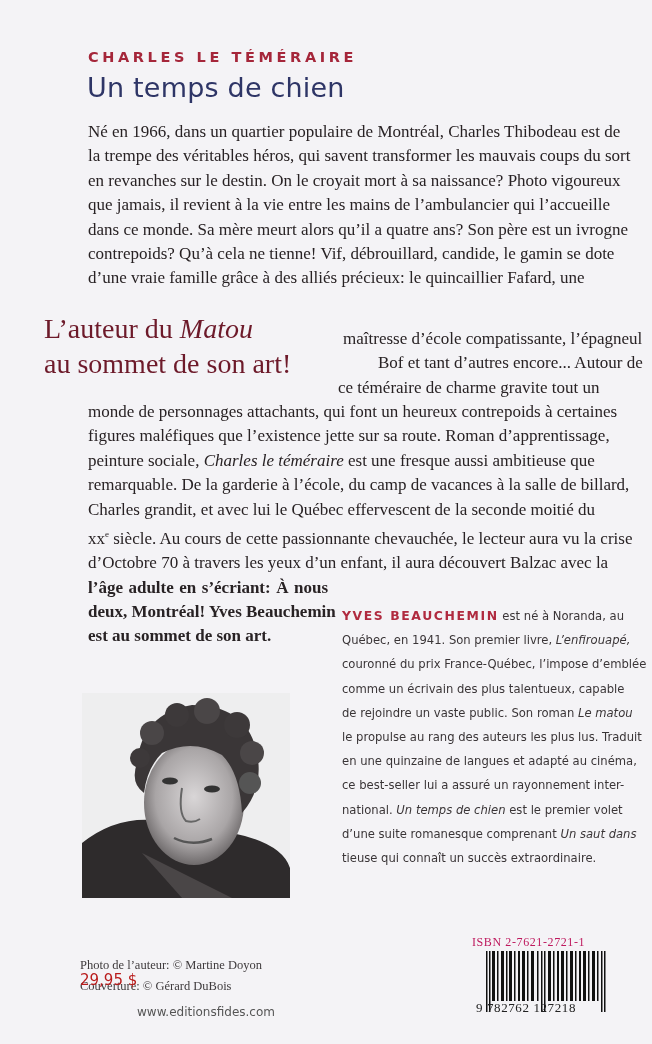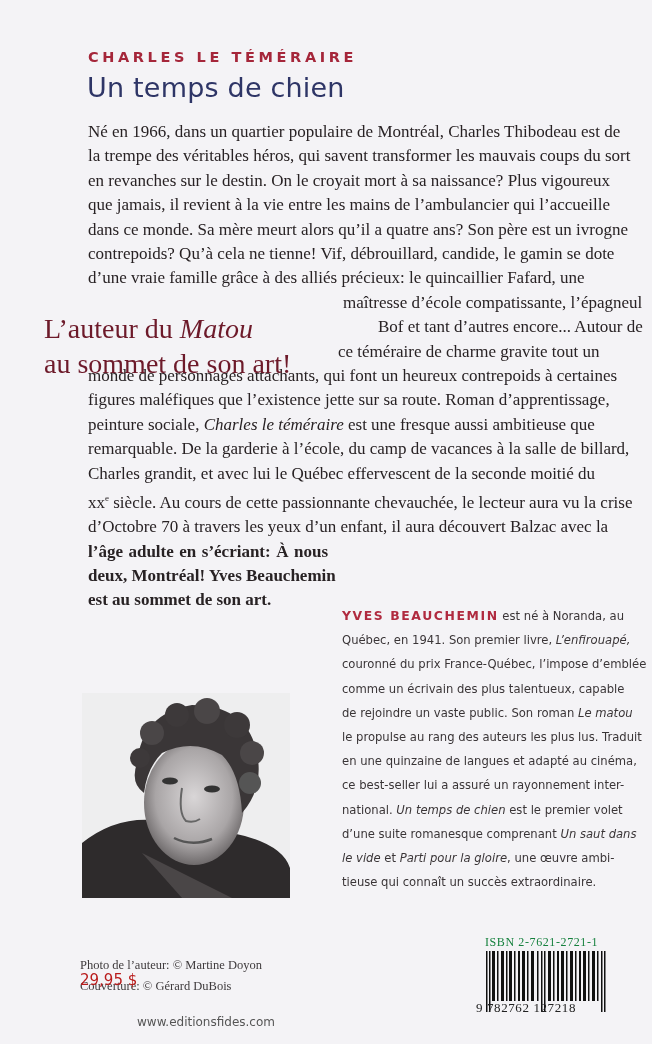--- a/index.html
+++ b/index.html
@@ -83,7 +83,7 @@
 <div class="synopsis">
   <span class="line">Né en 1966, dans un quartier populaire de Montréal, Charles Thibodeau est de</span>
   <span class="line">la trempe des véritables héros, qui savent transformer les mauvais coups du sort</span>
-  <span class="line">en revanches sur le destin. On le croyait mort à sa naissance? Plus vigoureux</span>
+  <span class="line">en revanches sur le destin. On le croyait mort à sa naissance? Photo vigoureux</span>
   <span class="line">que jamais, il revient à la vie entre les mains de l’ambulancier qui l’accueille</span>
   <span class="line">dans ce monde. Sa mère meurt alors qu’il a quatre ans? Son père est un ivrogne</span>
   <span class="line">contrepoids? Qu’à cela ne tienne! Vif, débrouillard, candide, le gamin se dote</span>

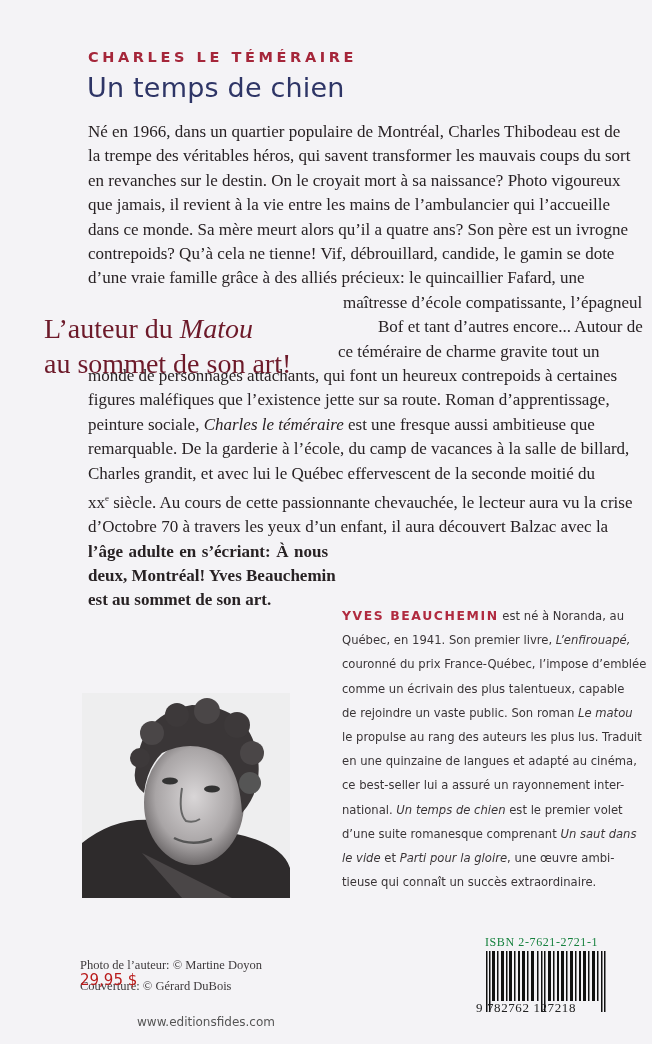--- a/index.html
+++ b/index.html
@@ -27,7 +27,7 @@
     }
     .line { display:block; white-space:nowrap; text-align:justify; text-align-last:justify; }
     .line.last { text-align-last:left; }
-    .indent-a { padding-left:255px; }
+    .indent-a { padding-left:255px;margin-top:36px; }
     .indent-b { padding-left:290px; }
     .indent-c { padding-left:250px; }
     .narrow { width:240px;font-weight:bold; }

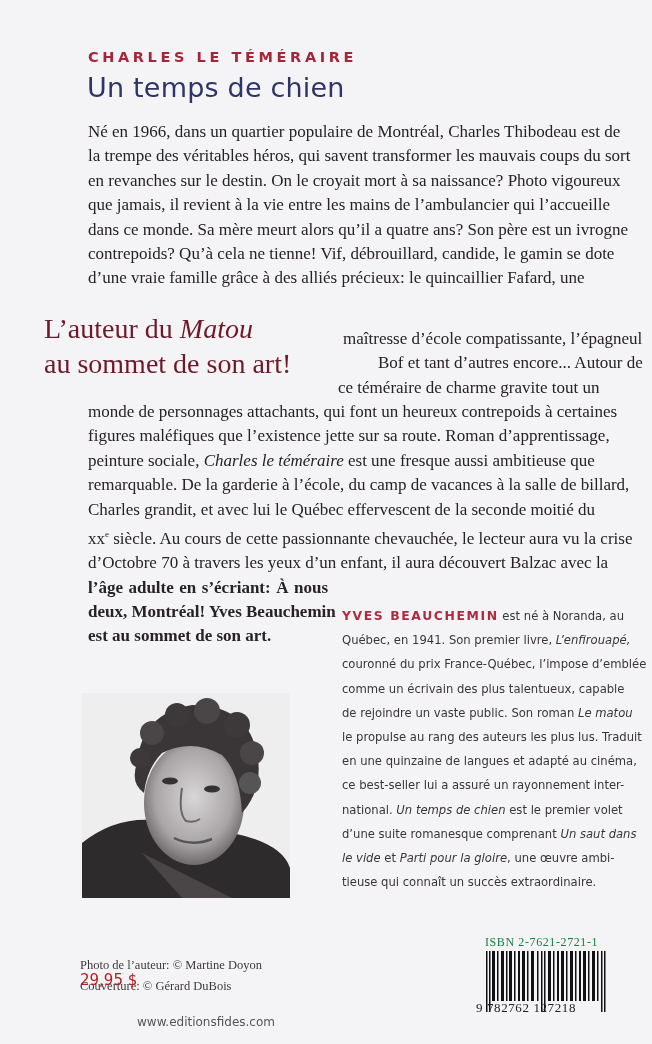--- a/index.html
+++ b/index.html
@@ -119,7 +119,6 @@
   <span class="line">ce best-seller lui a assuré un rayonnement inter-</span>
   <span class="line"><span>national. </span><i>Un temps de chien</i><span> est le premier volet</span></span>
   <span class="line"><span>d’une suite romanesque comprenant </span><i>Un saut dans</i></span>
-  <span class="line"><i>le vide</i><span> et </span><i>Parti pour la gloire</i><span>, une œuvre ambi-</span></span>
   <span class="line last">tieuse qui connaît un succès extraordinaire.</span>
 </div>
 

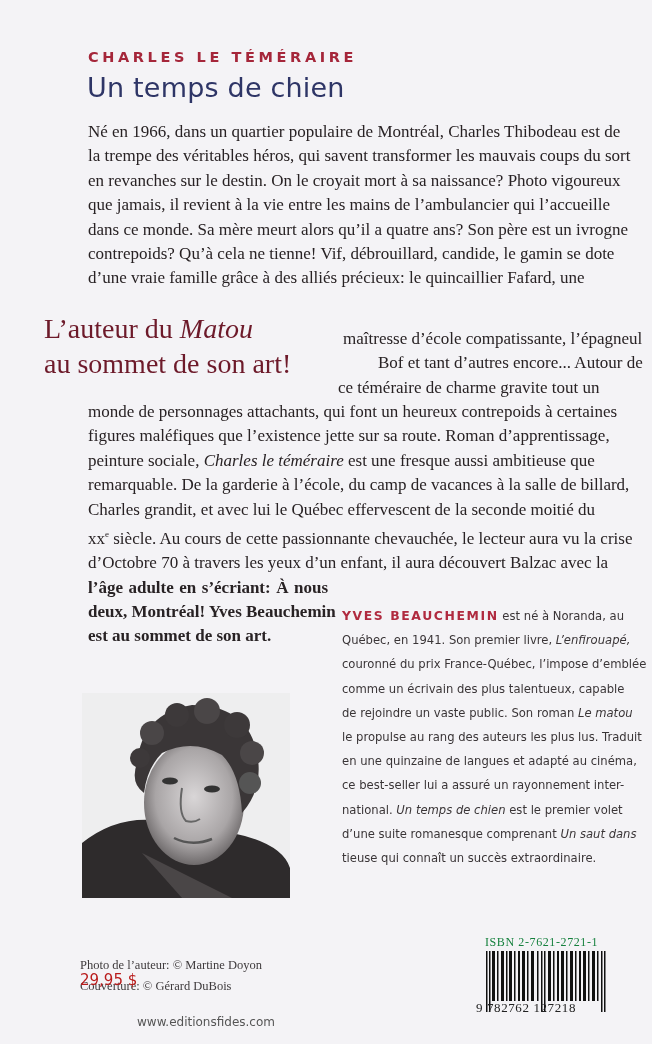--- a/index.html
+++ b/index.html
@@ -62,8 +62,8 @@
       font-family:"DejaVu Sans", sans-serif; font-size:12px; color:#555;margin-top:10px;
     }
     .isbn {
-      position:absolute; left:485px; top:935px;
-      font-size:12px; letter-spacing:0.6px; color:#15803d;
+      position:absolute; left:472px; top:935px;
+      font-size:12px; letter-spacing:0.6px; color:#be185d;
     }
     .barcode {
       position:absolute; left:478px; top:951px; width:134px; height:61px;

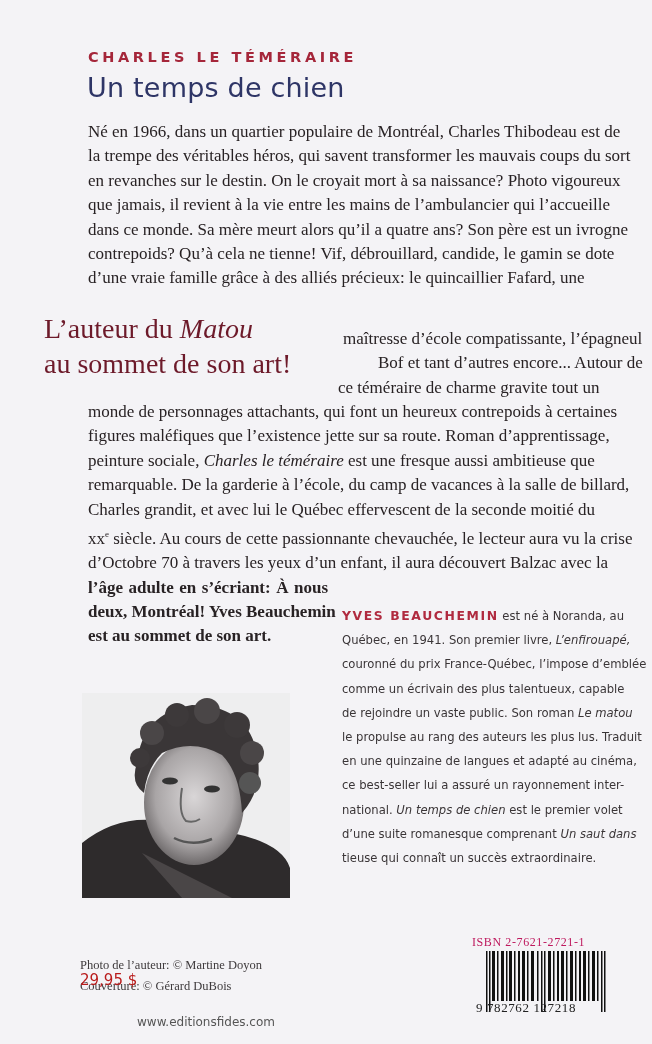--- a/index.html
+++ b/index.html
@@ -59,7 +59,7 @@
     }
     .url {
       position:absolute; left:137px; top:1005px;
-      font-family:"DejaVu Sans", sans-serif; font-size:12px; color:#555;margin-top:10px;
+      font-family:"DejaVu Sans", sans-serif; font-size:12px; color:#555;
     }
     .isbn {
       position:absolute; left:472px; top:935px;

